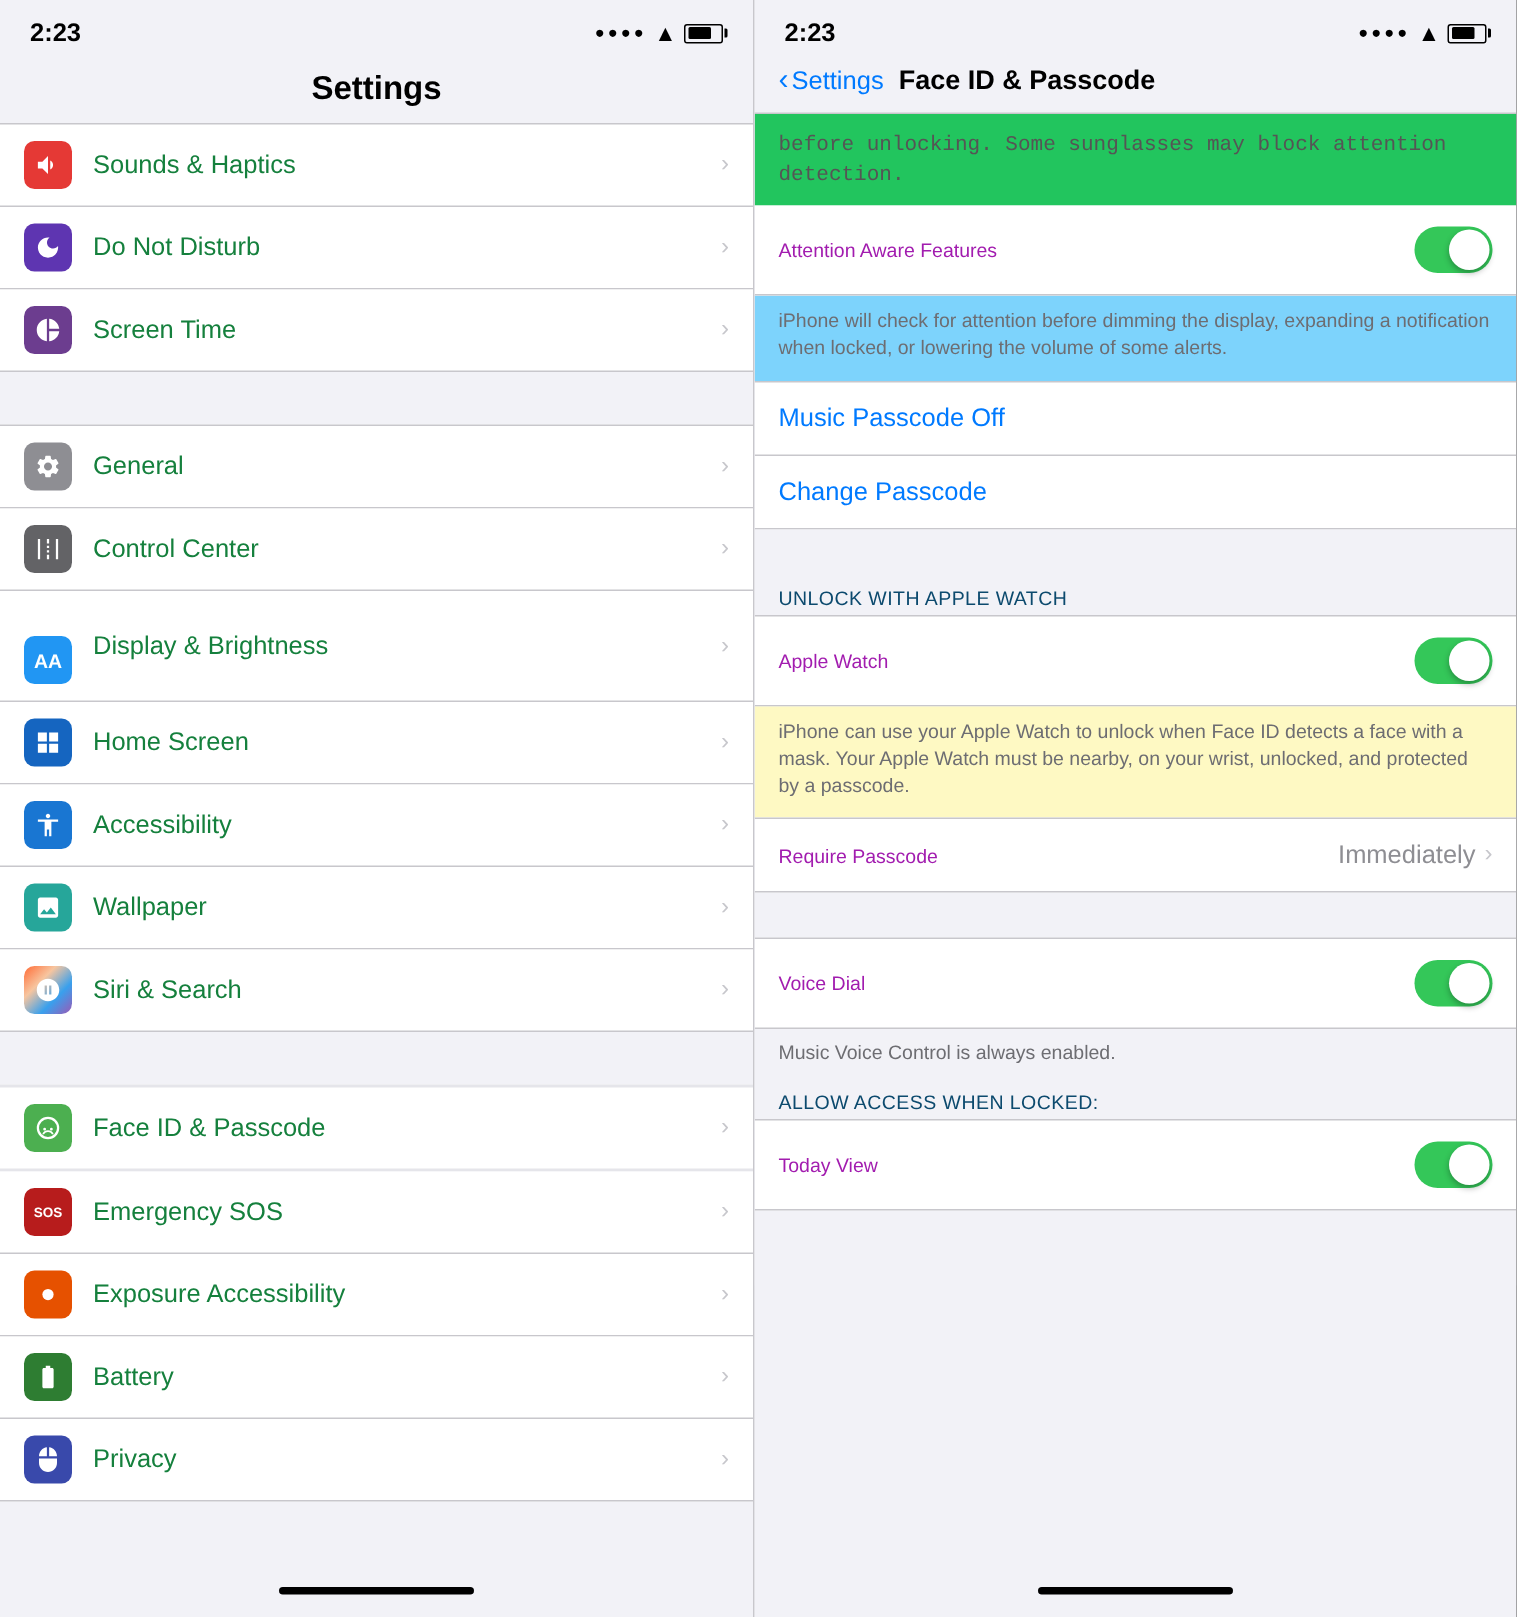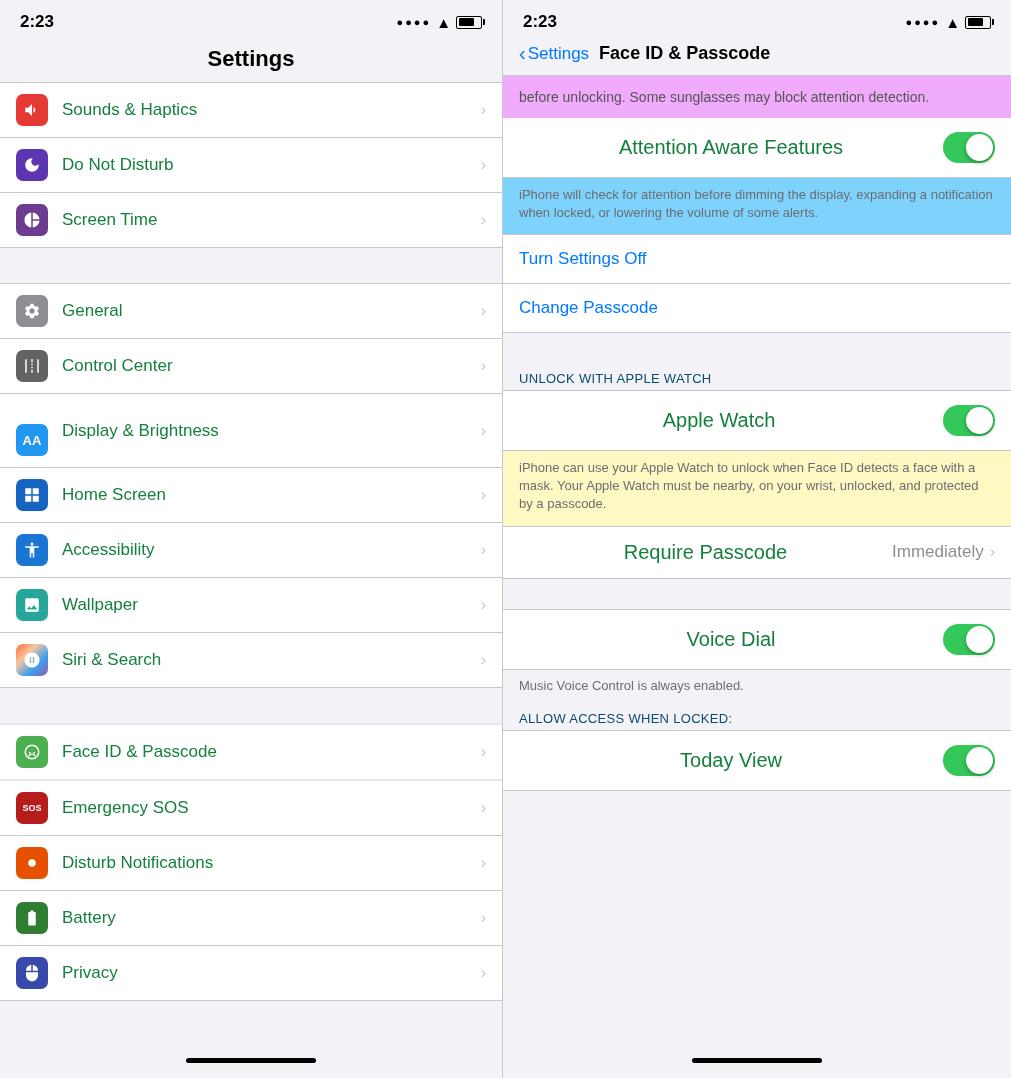--- a/index.html
+++ b/index.html
@@ -494,7 +494,7 @@
 
   <div class="right-content">
 
-    <div style="padding:12px 16px 10px;font-size:14px;color:#555;background:#f0abfc;line-height:1.4;">before unlocking. Some sunglasses may block attention detection.</div>
+    <div style="padding:12px 16px 10px;font-size:14px;color:#555;background:#22c55e;line-height:1.4;font-family:Liberation Mono, monospace;">before unlocking. Some sunglasses may block attention detection.</div>
 
     <div class="right-item">
       <span class="right-item-label">Attention Aware Features</span>

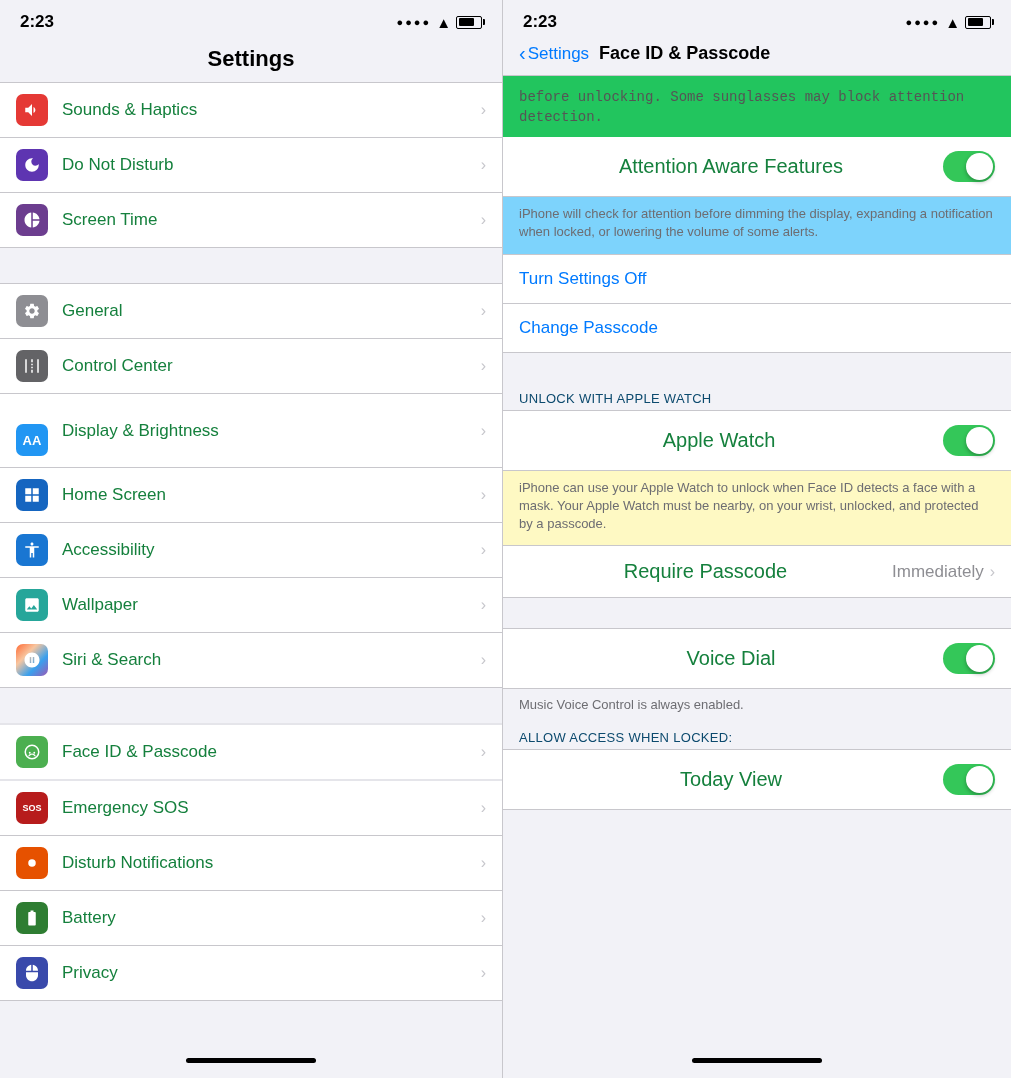--- a/index.html
+++ b/index.html
@@ -207,9 +207,8 @@
     }
     .right-item-label {
       flex: 1;
-      font-size: 20px;
-      color: #15803d;
-      text-align: center;
+      font-size: 13px;
+      color: #a21caf;
     }
     .right-item-value {
       font-size: 17px;

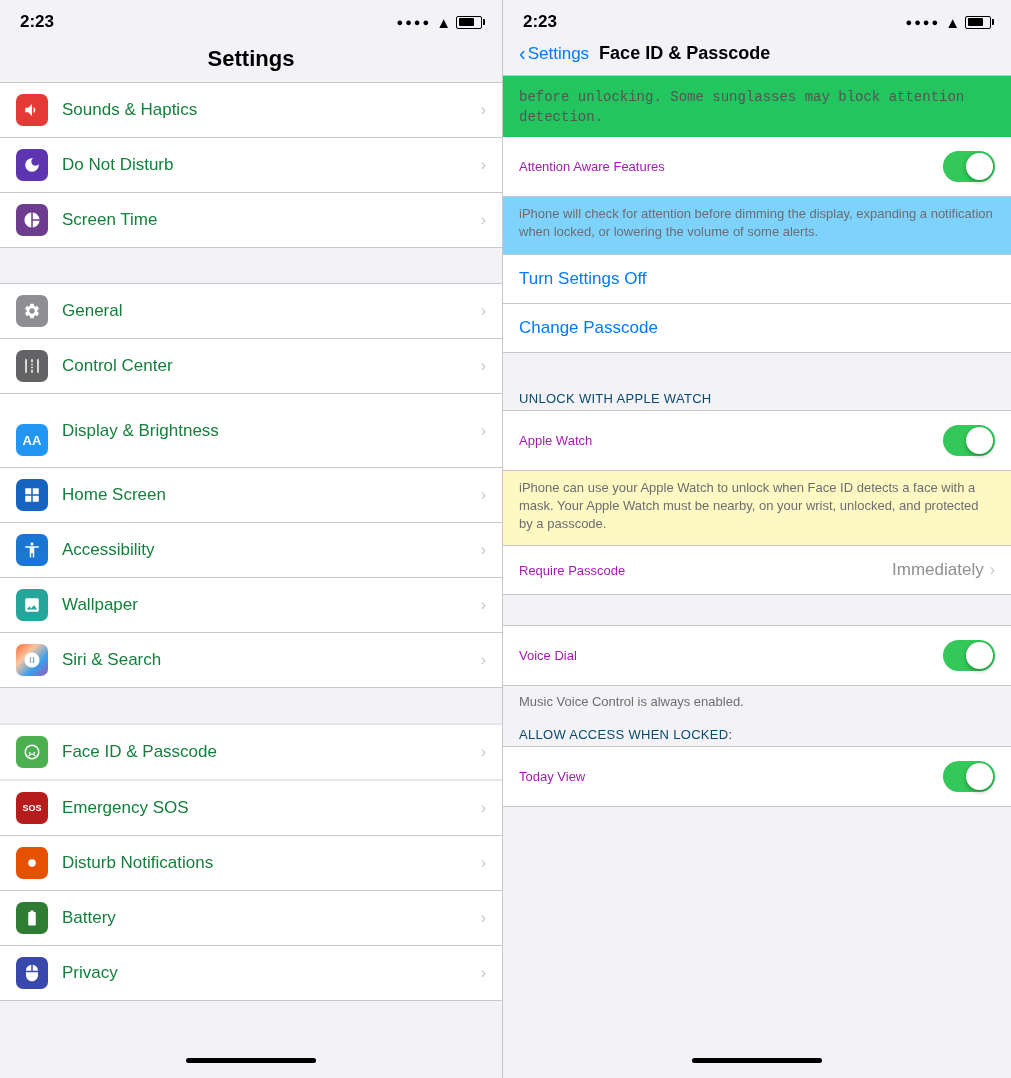--- a/index.html
+++ b/index.html
@@ -504,7 +504,7 @@
 
     <div style="padding:8px 16px 12px;font-size:13px;color:#6d6d72;background:#7dd3fc;line-height:1.4;">iPhone will check for attention before dimming the display, expanding a notification when locked, or lowering the volume of some alerts.</div>
 
-    <div class="right-item-blue" style="border-top:0.5px solid #c8c7cc;">Turn Settings Off</div>
+    <div class="right-item-blue" style="border-top:0.5px solid #c8c7cc;">Music Passcode Off</div>
     <div class="right-item-blue">Change Passcode</div>
 
     <div class="right-gap"></div>

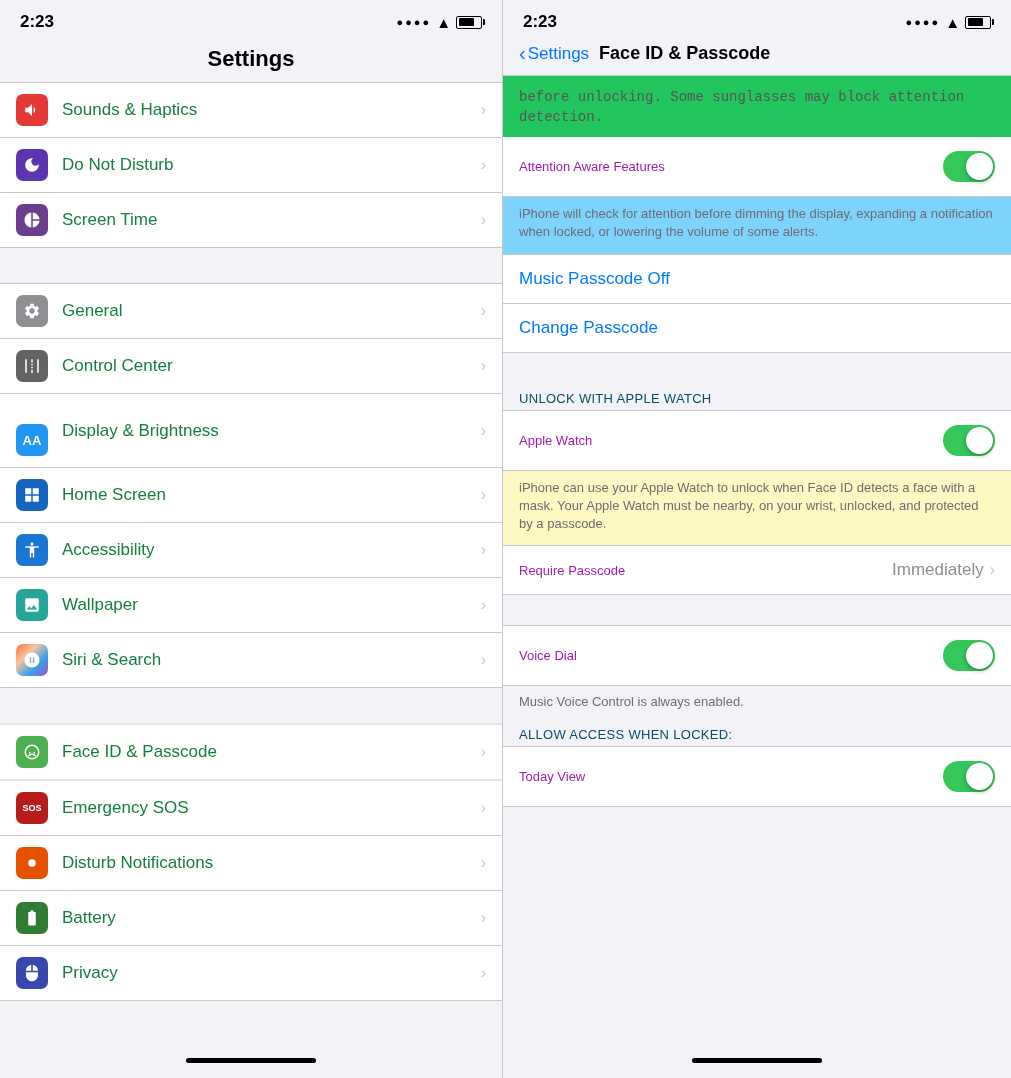--- a/index.html
+++ b/index.html
@@ -439,7 +439,7 @@
               <path d="M12 1v3M12 20v3M4.22 4.22l2.12 2.12M17.66 17.66l2.12 2.12M1 12h3M20 12h3M4.22 19.78l2.12-2.12M17.66 6.34l2.12-2.12"></path>
             </svg>
         </div>
-        <span class="item-label">Disturb Notifications</span>
+        <span class="item-label">Exposure Accessibility</span>
         <span class="item-chevron">›</span>
       </div>
       <div class="settings-item">

